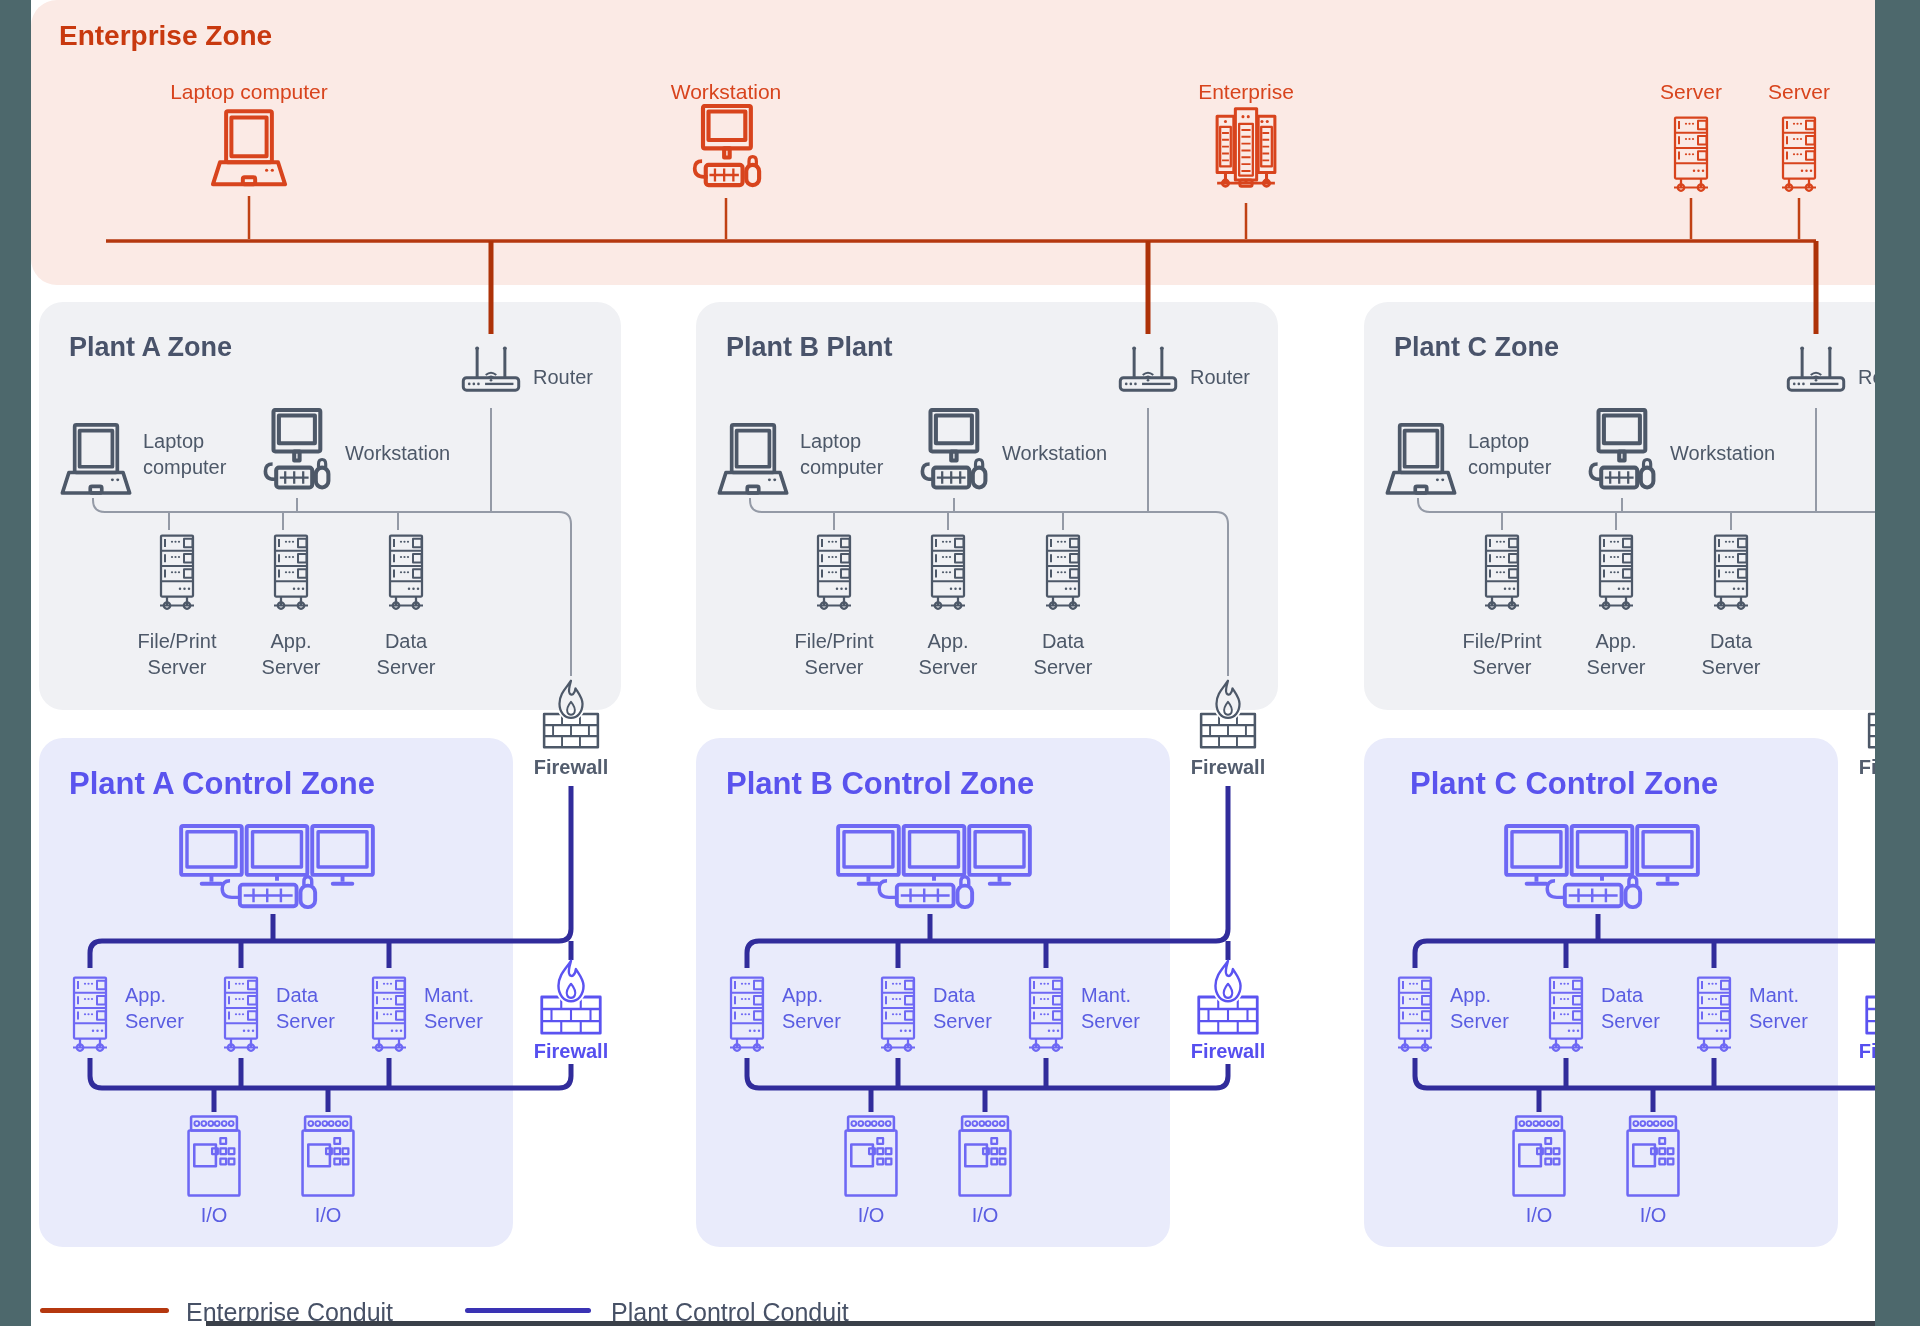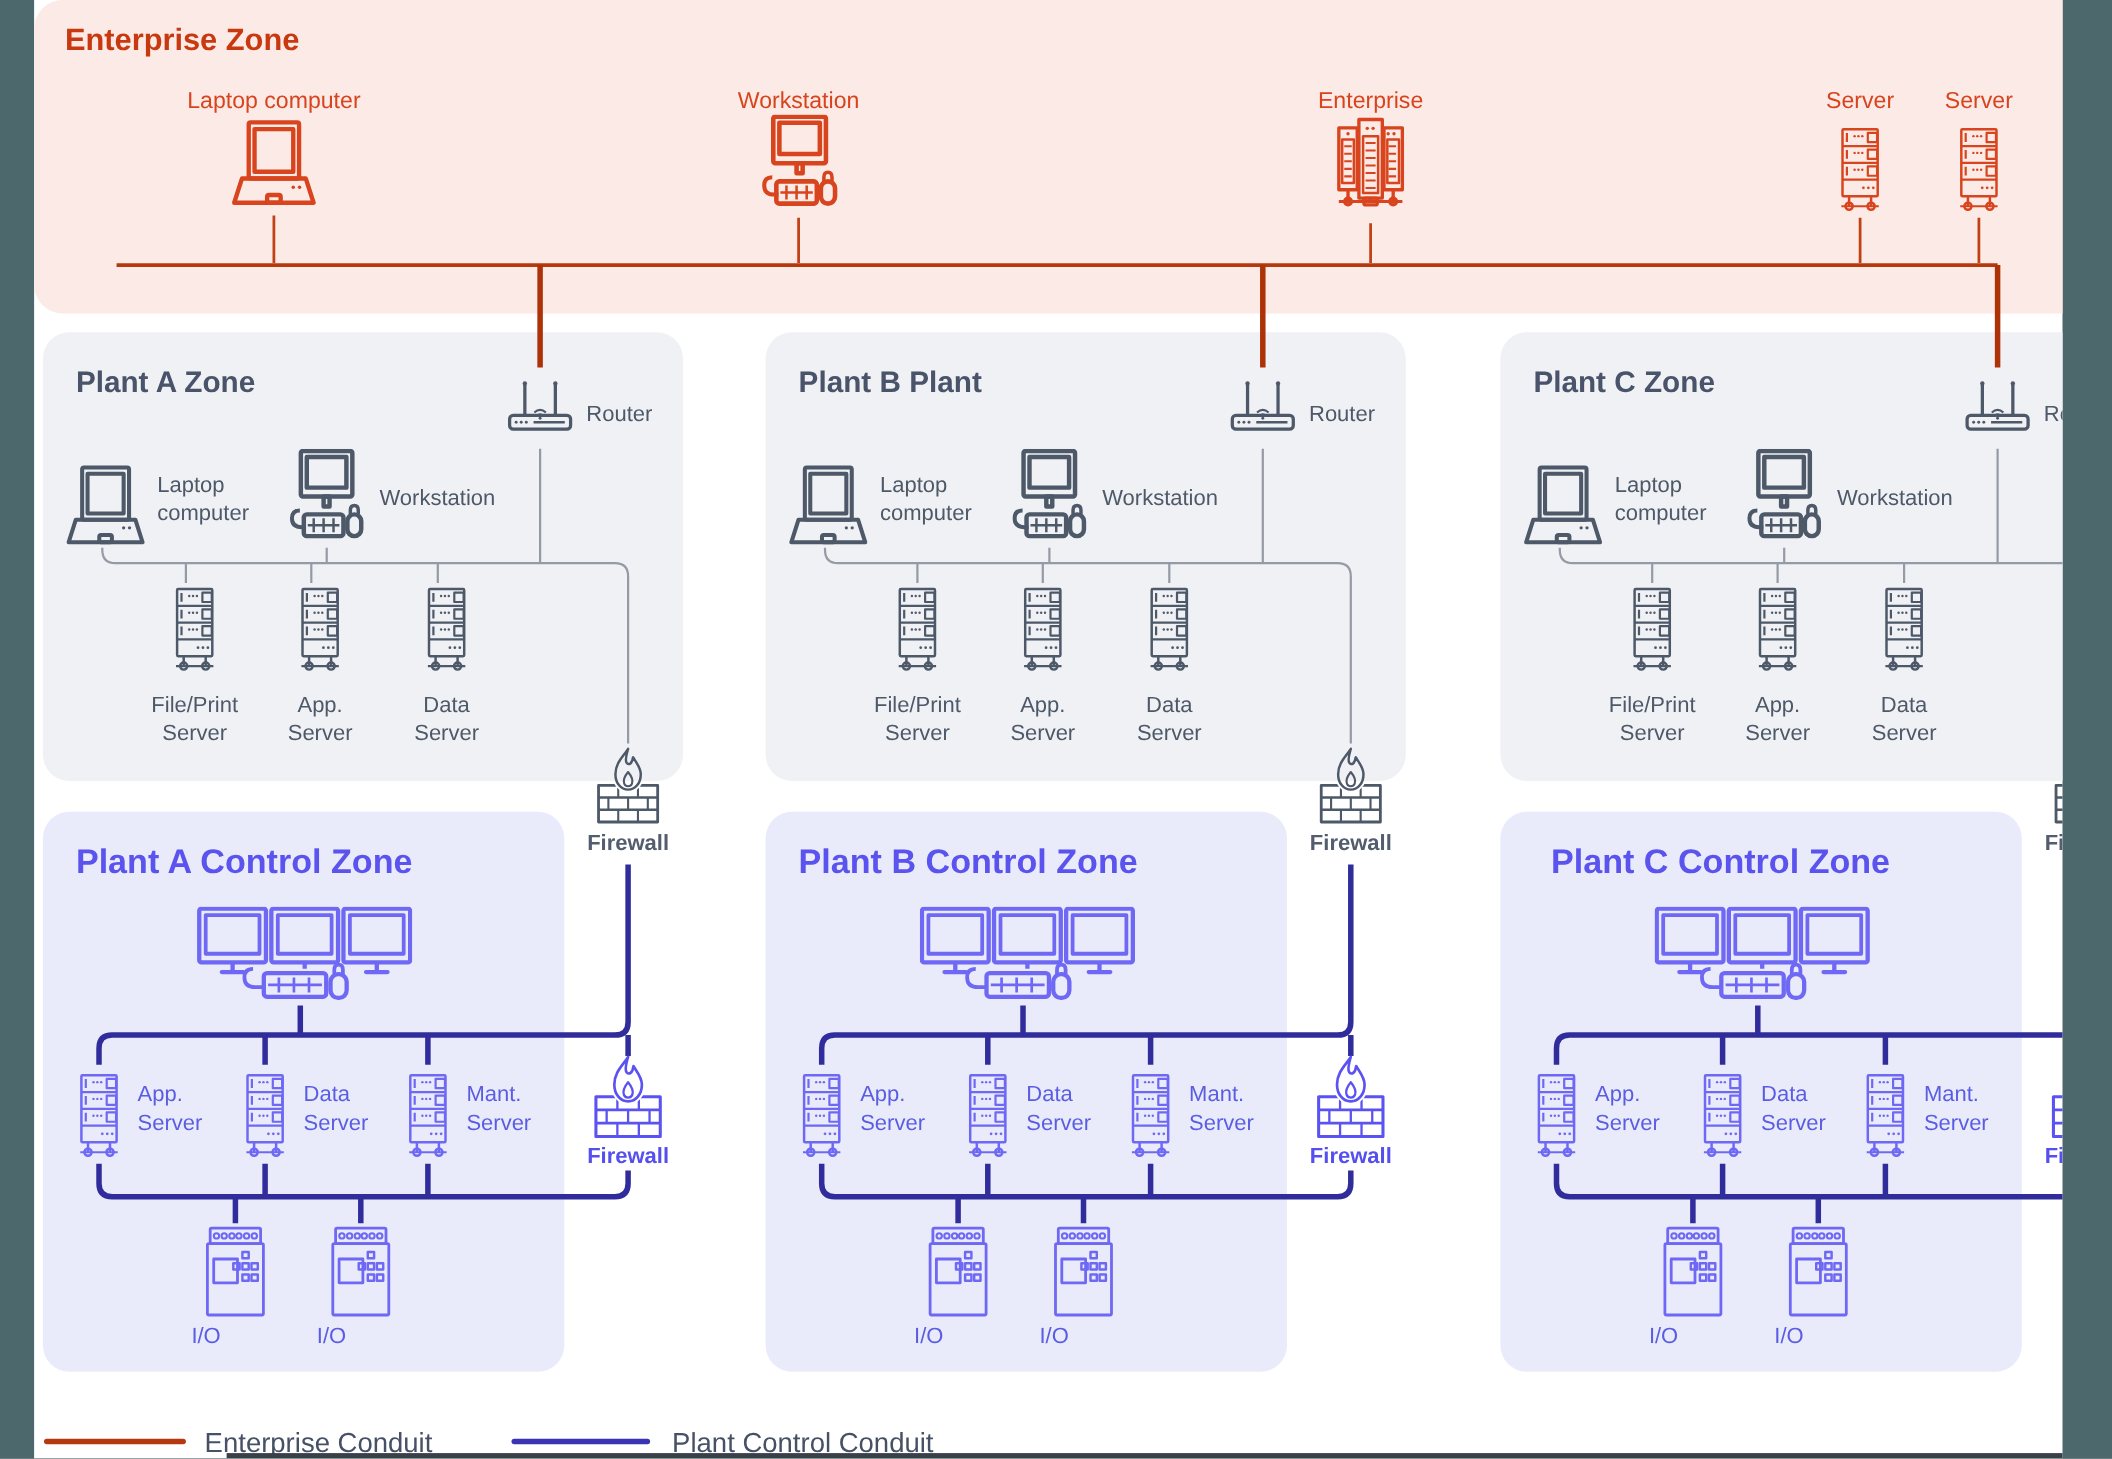--- a/index.html
+++ b/index.html
@@ -22,7 +22,7 @@
   .fw-lbl-gray{font-size:20px;font-weight:600;color:#535d6e;text-align:center;width:110px;}
   .fw-lbl-blue{font-size:20px;font-weight:600;color:#564fef;text-align:center;width:110px;}
   .srv-lbl{width:96px;text-align:center;}
-  .io-lbl{width:80px;text-align:left;}
+  .io-lbl{width:80px;text-align:center;}
   .legend-lbl{font-size:25px;color:#475166;white-space:nowrap;}
   .legend-line{position:absolute;height:5px;border-radius:3px;z-index:3;}
   #clip-bar{position:absolute;left:175px;top:1321px;width:1745px;height:5px;background:#3a4049;z-index:4;}

